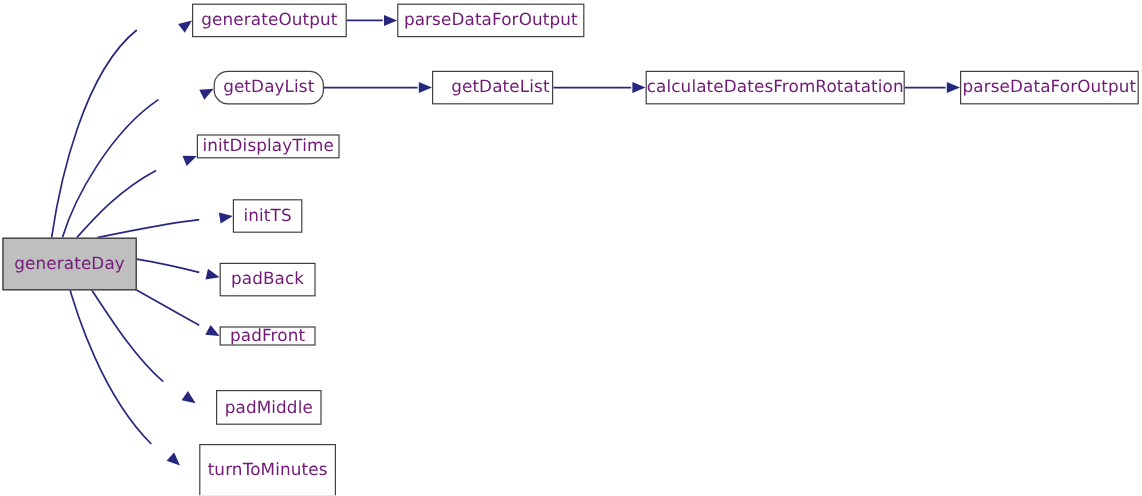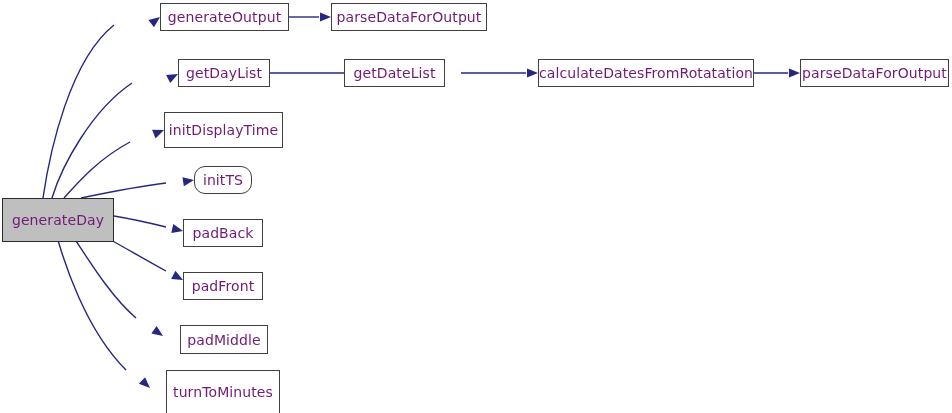--- a/index.html
+++ b/index.html
@@ -87,7 +87,7 @@
       <div class="node" style="left: 331px; top: 3px; width: 156px; height: 28px;">
         <span class="node-label">parseDataForOutput</span>
       </div>
-      <div class="node" style="left: 178px; top: 59px; width: 92px; height: 28px;">
+      <div class="node" style="left: 178px; top: 59px; width: 92px; height: 28px; border-radius: 12px;">
         <span class="node-label">getDayList</span>
       </div>
       <div class="node" style="left: 344px; top: 59px; width: 101px; height: 28px;">

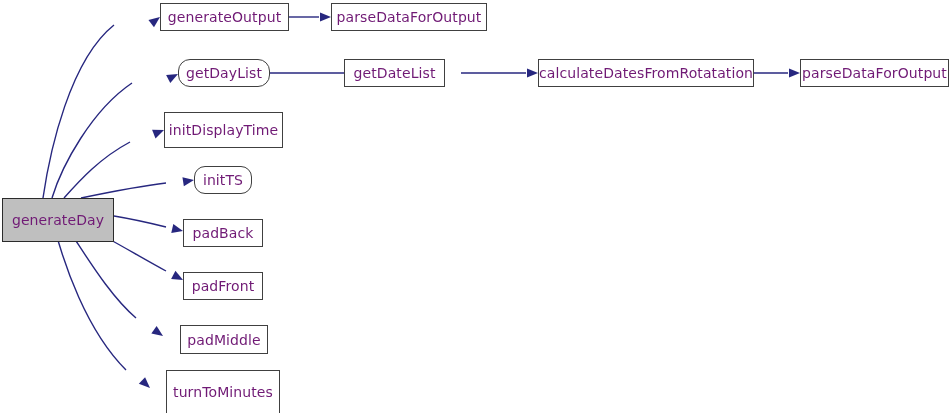--- a/index.html
+++ b/index.html
@@ -90,7 +90,7 @@
       <div class="node" style="left: 178px; top: 59px; width: 92px; height: 28px; border-radius: 12px;">
         <span class="node-label">getDayList</span>
       </div>
-      <div class="node" style="left: 344px; top: 59px; width: 101px; height: 28px;">
+      <div class="node" style="left: 360px; top: 59px; width: 101px; height: 28px; justify-content: flex-end;">
         <span class="node-label">getDateList</span>
       </div>
       <div class="node" style="left: 538px; top: 59px; width: 216px; height: 28px;">

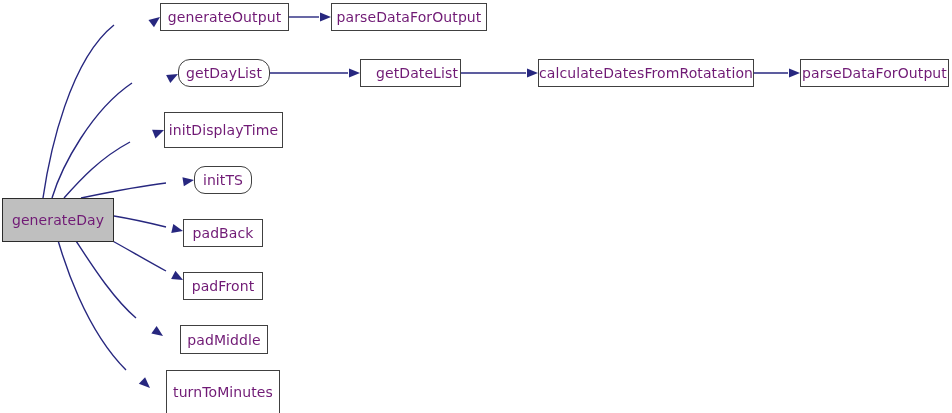--- a/index.html
+++ b/index.html
@@ -99,7 +99,7 @@
       <div class="node" style="left: 800px; top: 59px; width: 149px; height: 28px;">
         <span class="node-label">parseDataForOutput</span>
       </div>
-      <div class="node" style="left: 164px; top: 112px; width: 119px; height: 36px;">
+      <div class="node" style="left: 164px; top: 112px; width: 119px; height: 20px;">
         <span class="node-label">initDisplayTime</span>
       </div>
       <div class="node" style="left: 194px; top: 166px; width: 58px; height: 28px; border-radius: 11px;">

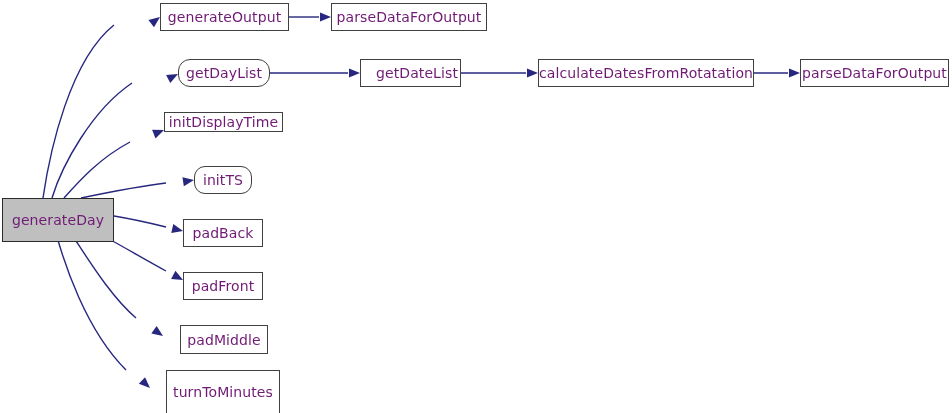--- a/index.html
+++ b/index.html
@@ -102,7 +102,7 @@
       <div class="node" style="left: 164px; top: 112px; width: 119px; height: 20px;">
         <span class="node-label">initDisplayTime</span>
       </div>
-      <div class="node" style="left: 194px; top: 166px; width: 58px; height: 28px; border-radius: 11px;">
+      <div class="node" style="left: 194px; top: 166px; width: 58px; height: 28px;">
         <span class="node-label">initTS</span>
       </div>
       <div class="node" style="left: 183px; top: 219px; width: 80px; height: 28px;">

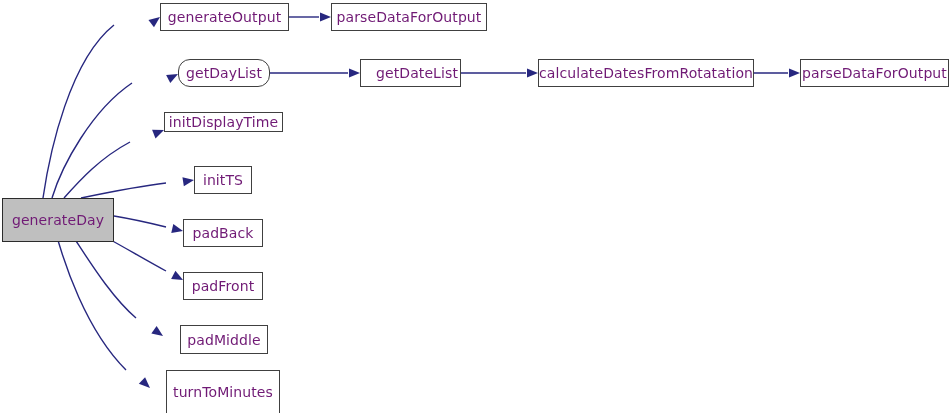--- a/index.html
+++ b/index.html
@@ -108,7 +108,7 @@
       <div class="node" style="left: 183px; top: 219px; width: 80px; height: 28px;">
         <span class="node-label">padBack</span>
       </div>
-      <div class="node" style="left: 183px; top: 272px; width: 80px; height: 28px;">
+      <div class="node" style="left: 183px; top: 272px; width: 80px; height: 16px;">
         <span class="node-label">padFront</span>
       </div>
       <div class="node" style="left: 180px; top: 325px; width: 88px; height: 29px;">

